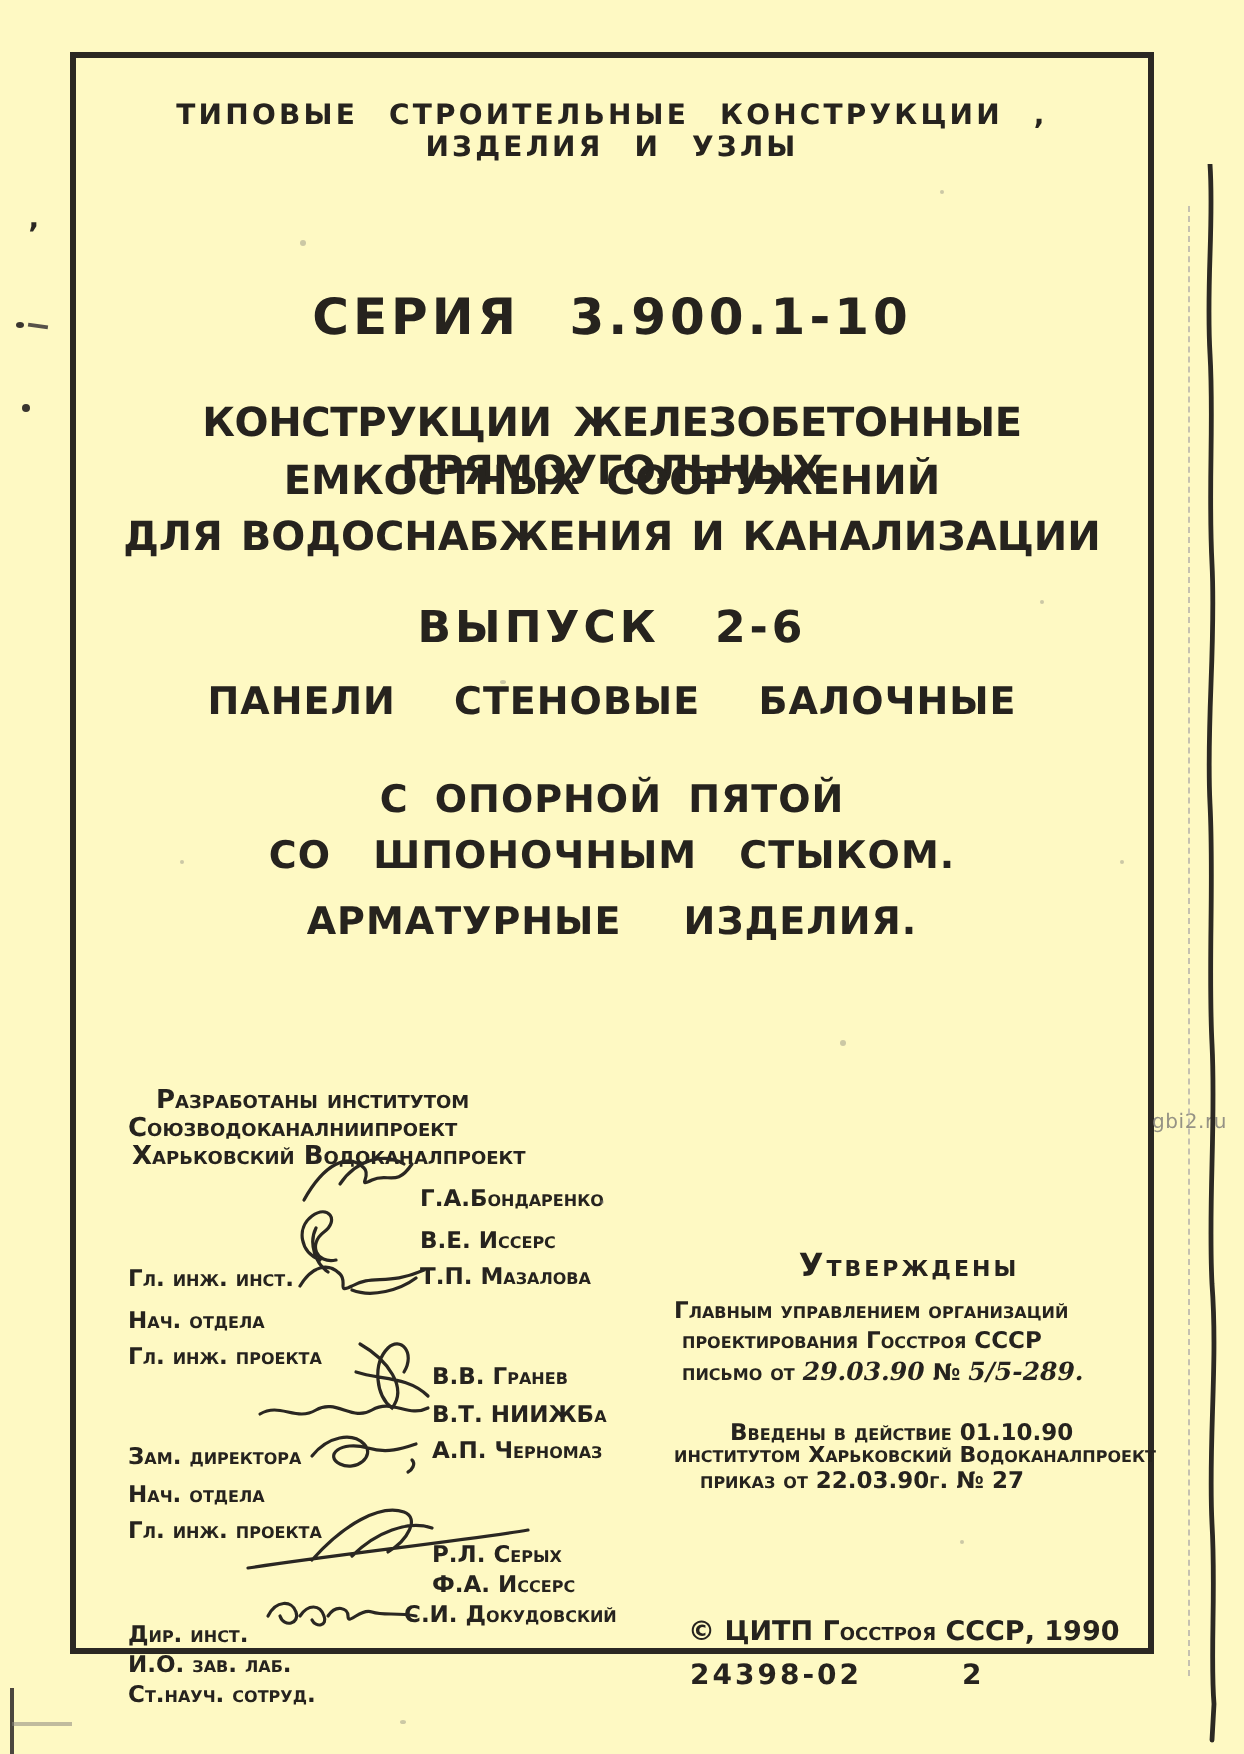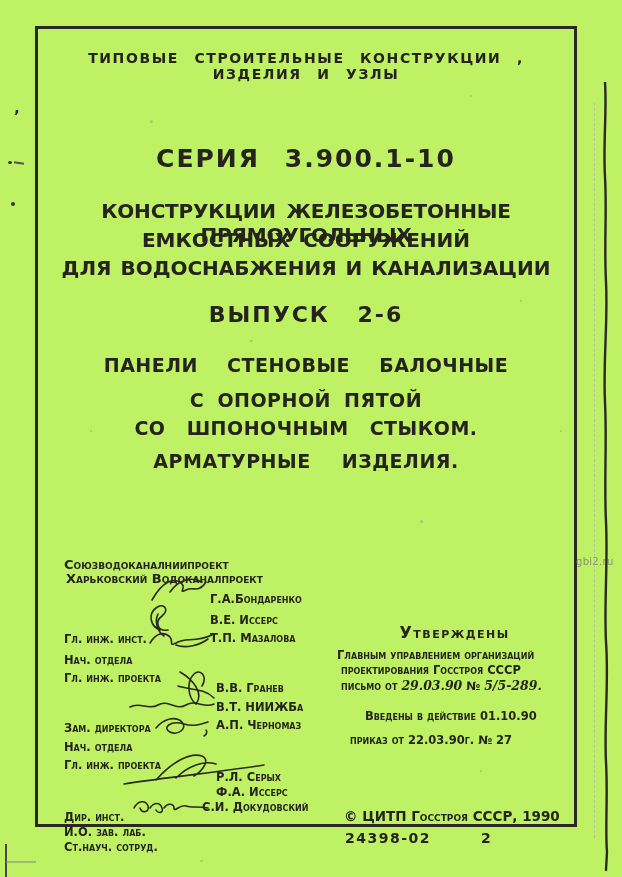--- a/index.html
+++ b/index.html
@@ -6,7 +6,7 @@
   body{background:#e9e7e2;}
   .page{
     position:relative;width:622px;height:877px;margin:0 auto;
-    background:#bef264;overflow:hidden;color:#26231e;
+    background:#fef9c3;overflow:hidden;color:#26231e;
     font-family:"DejaVu Sans", sans-serif;
   }
   .frame{

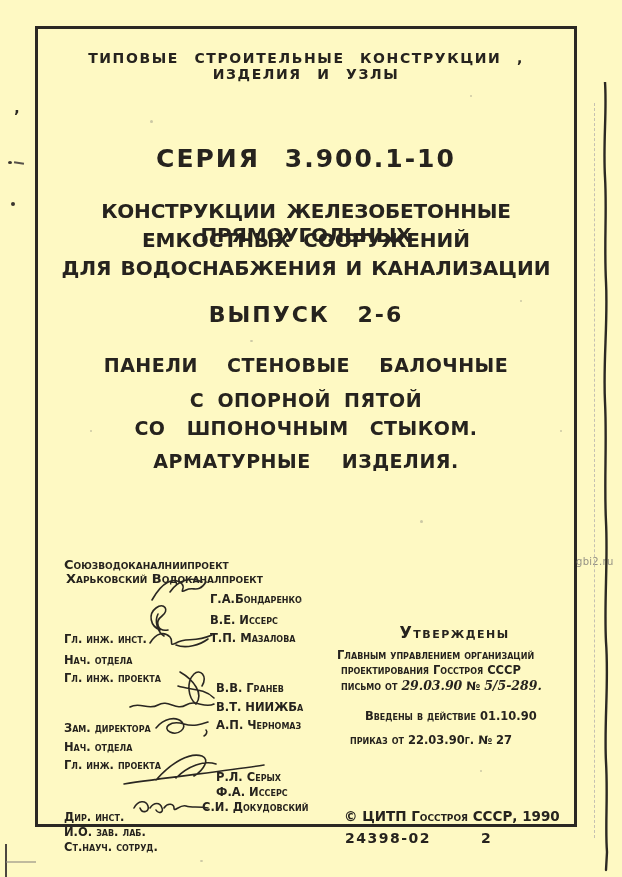--- a/index.html
+++ b/index.html
@@ -24,7 +24,7 @@
   .title-2{top:228px;font-size:20px;font-weight:bold;word-spacing:6px;}
   .title-3{top:256px;font-size:20px;font-weight:bold;word-spacing:2px;}
   .issue-line{top:302px;font-size:22px;font-weight:bold;letter-spacing:2px;word-spacing:18px;}
-  .sub-1{top:354px;font-size:19px;font-weight:bold;letter-spacing:.5px;word-spacing:22px;}
+  .sub-1{top:340px;font-size:19px;font-weight:bold;letter-spacing:.5px;word-spacing:22px;}
   .sub-2{top:389px;font-size:19px;font-weight:bold;letter-spacing:.5px;word-spacing:6px;}
   .sub-3{top:417px;font-size:19px;font-weight:bold;letter-spacing:.5px;word-spacing:14px;}
   .sub-4{top:450px;font-size:19px;font-weight:bold;letter-spacing:.5px;word-spacing:24px;}

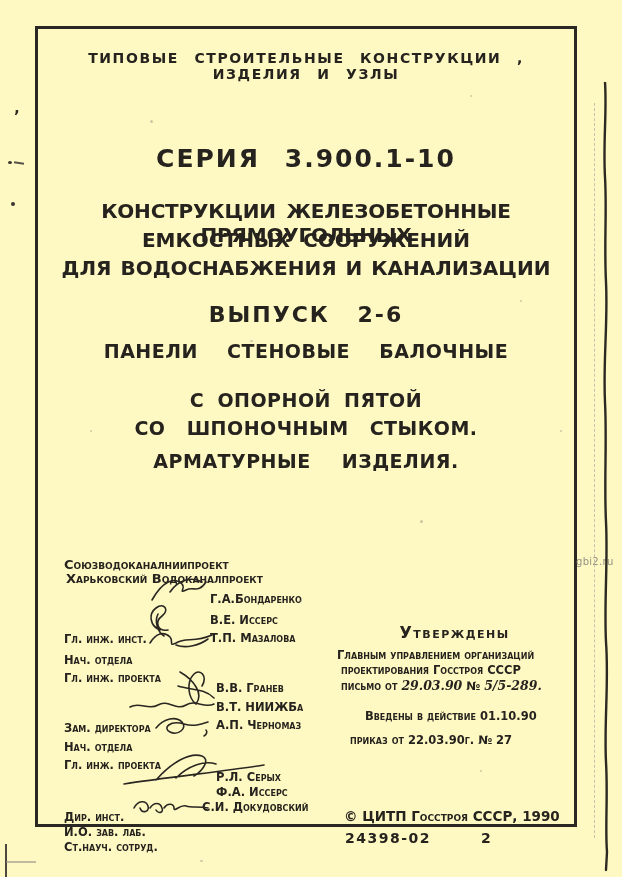--- a/index.html
+++ b/index.html
@@ -93,6 +93,7 @@
   <div class="abs ctr sub-3">СО ШПОНОЧНЫМ СТЫКОМ.</div>
   <div class="abs ctr sub-4">АРМАТУРНЫЕ ИЗДЕЛИЯ.</div>
 
+  <div class="abs sc dev-intro-1">Разработаны институтом</div>
   <div class="abs sc dev-intro-2">Союзводоканалниипроект</div>
   <div class="abs sc dev-intro-3">Харьковский Водоканалпроект</div>
 

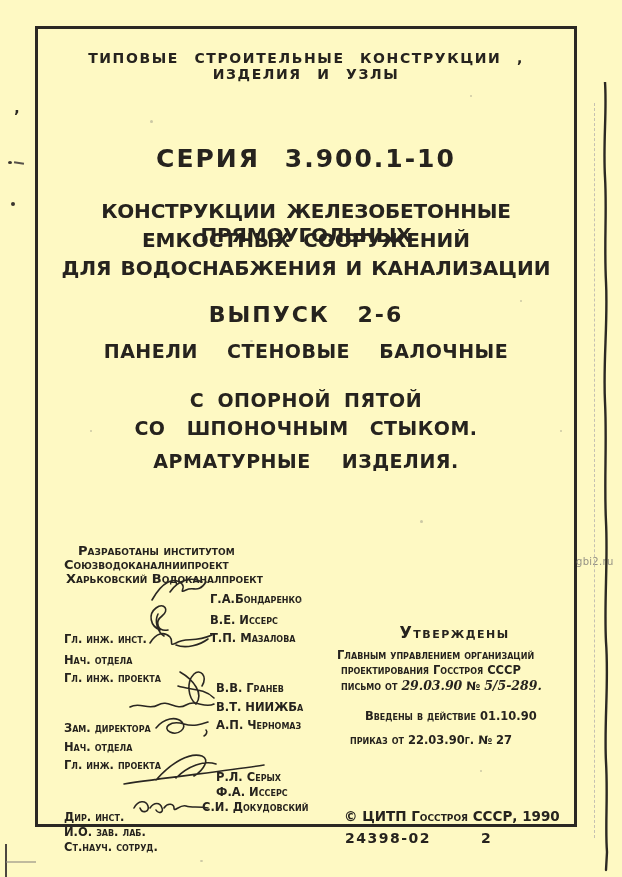--- a/index.html
+++ b/index.html
@@ -173,6 +173,7 @@
     <span class="hand">5/5-289.</span>
   </div>
   <div class="abs sc effective-1">Введены в действие 01.10.90</div>
+  <div class="abs sc effective-2">институтом Харьковский Водоканалпроект</div>
   <div class="abs sc effective-3">приказ от 22.03.90г. № 27</div>
 
   <div class="abs sc copyright">© ЦИТП Госстроя СССР, 1990</div>

